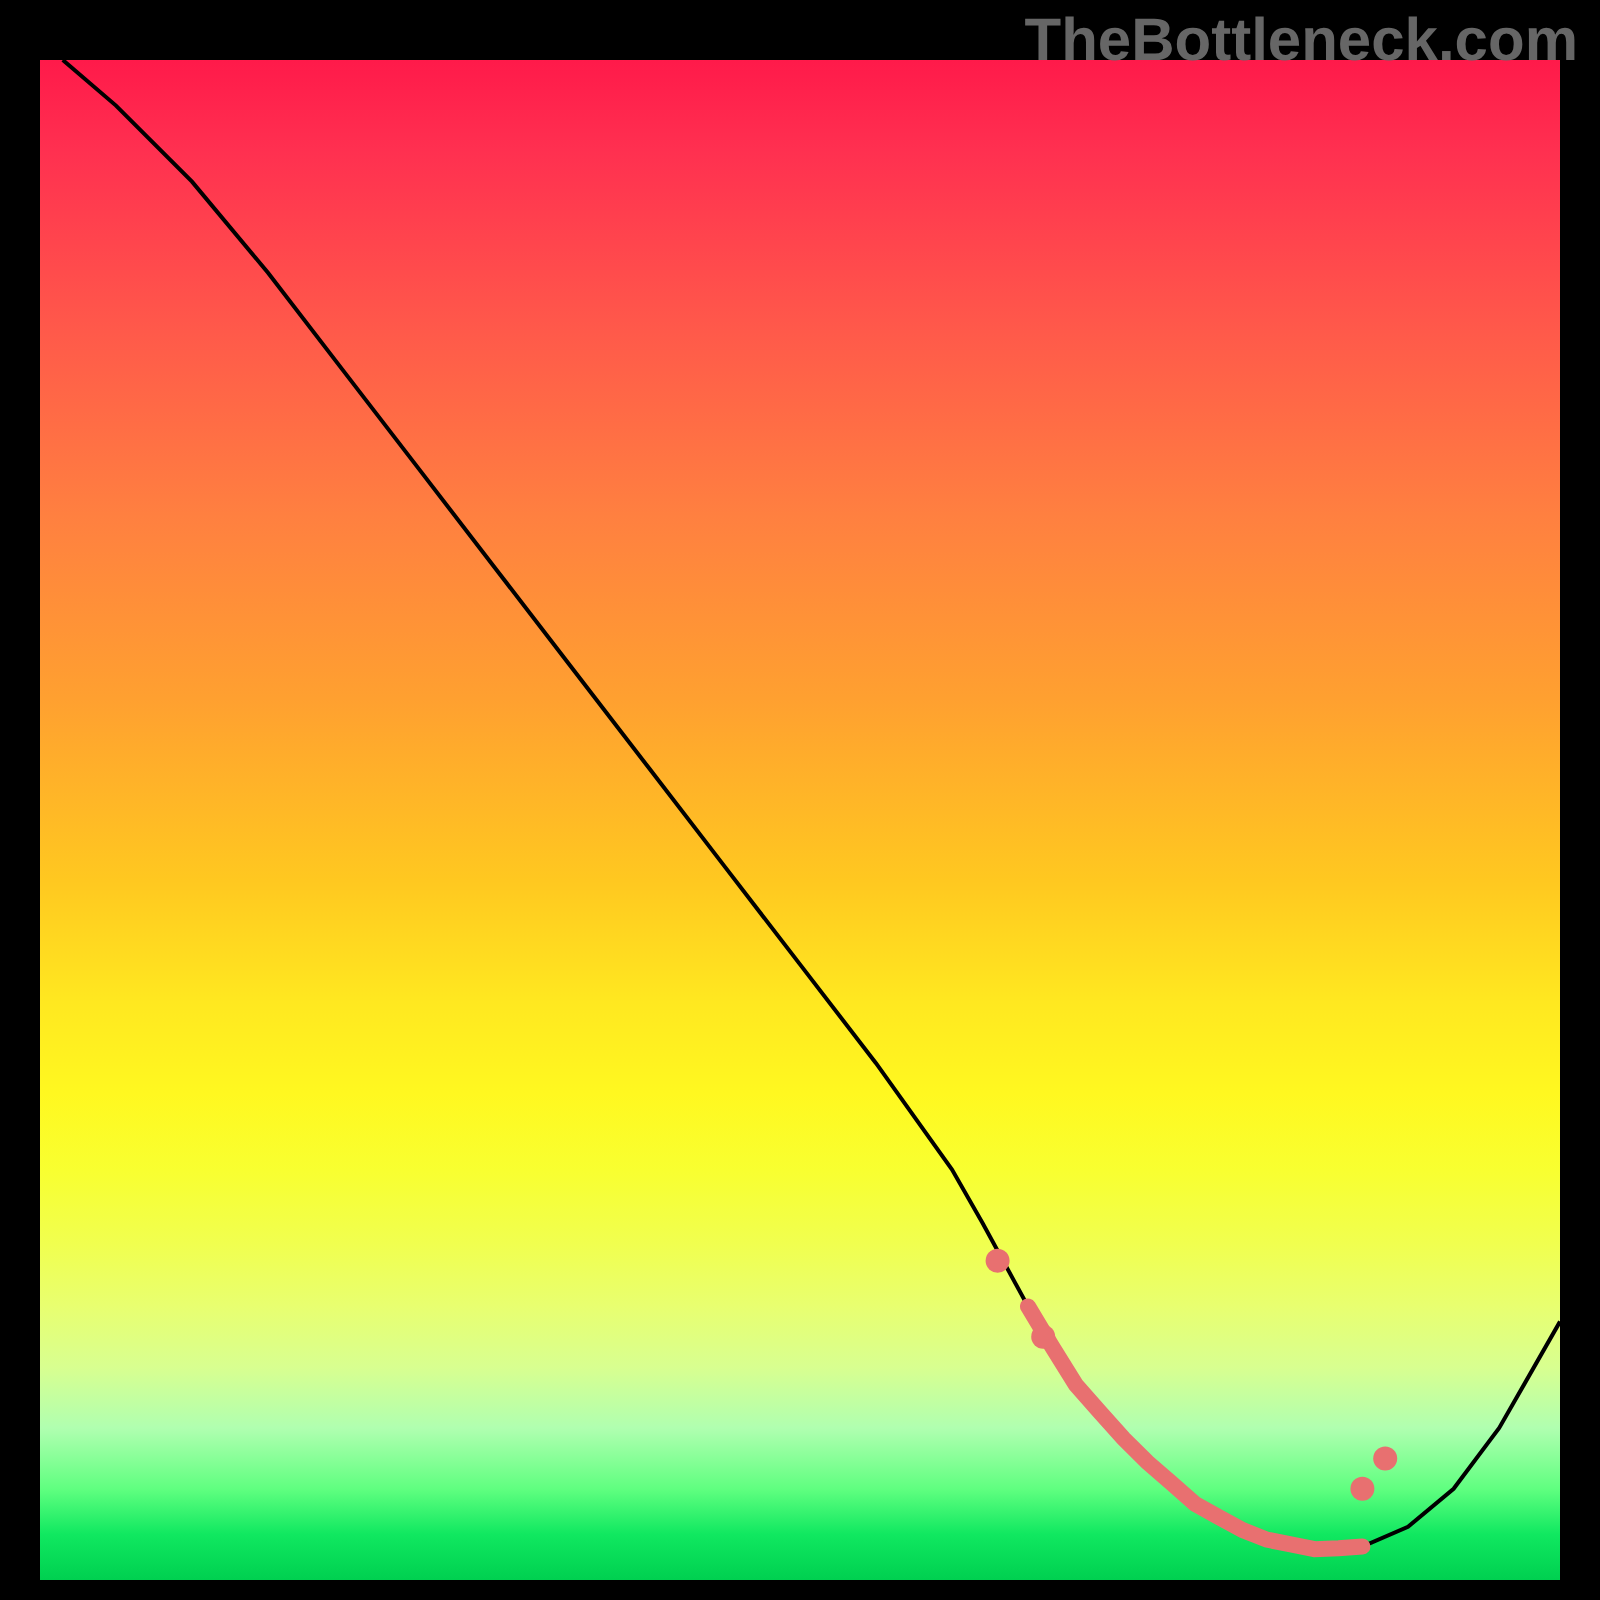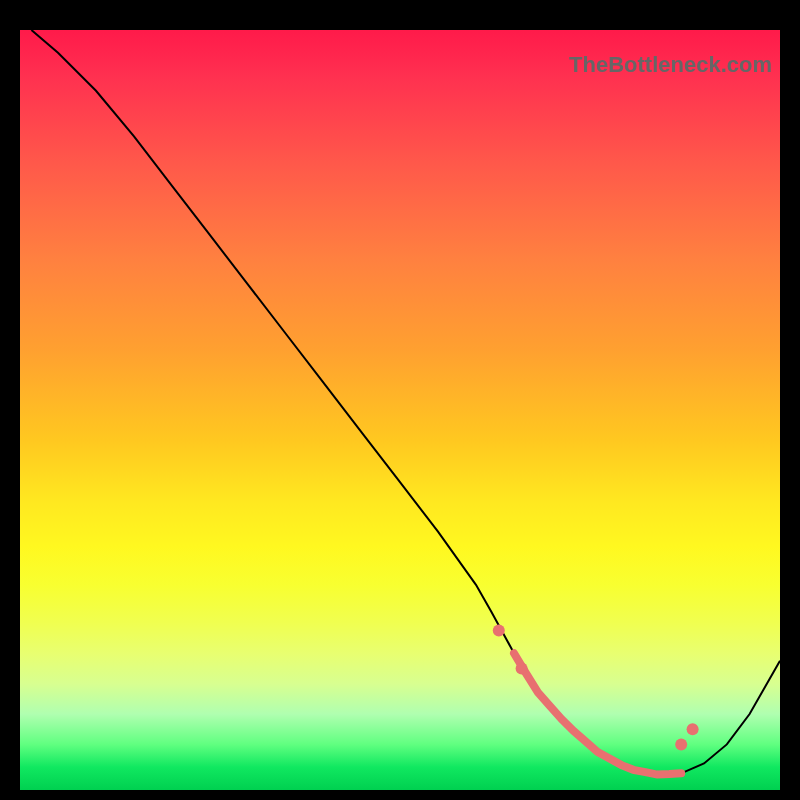--- a/index.html
+++ b/index.html
@@ -13,12 +13,11 @@
   .watermark {
     position: absolute;
     top: 4px;
-    right: 28px;
+    right: 11px;
     color: #666;
-    font-size: 22px;
+    font-size: 30px;
     font-weight: bold;
     z-index: 10;
-    margin-top: 48px;
   }
   .plot-area {
     position: absolute;

